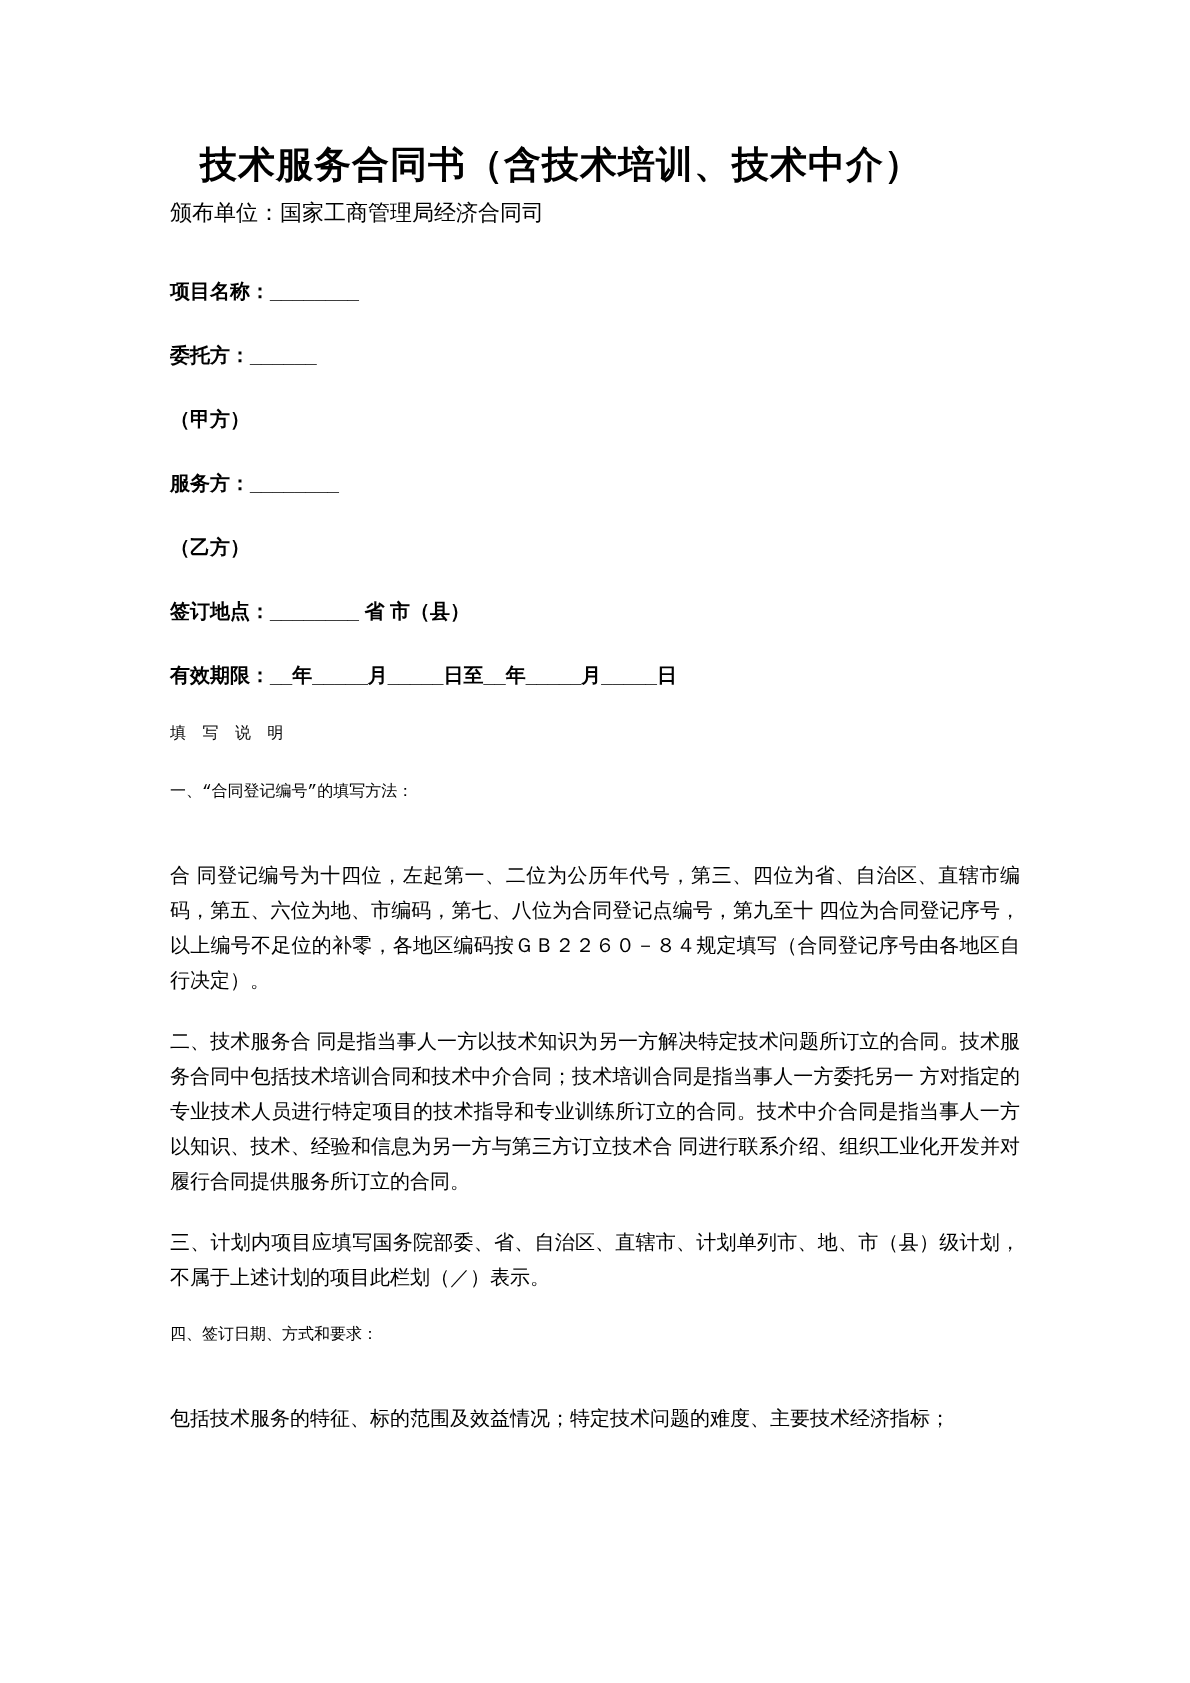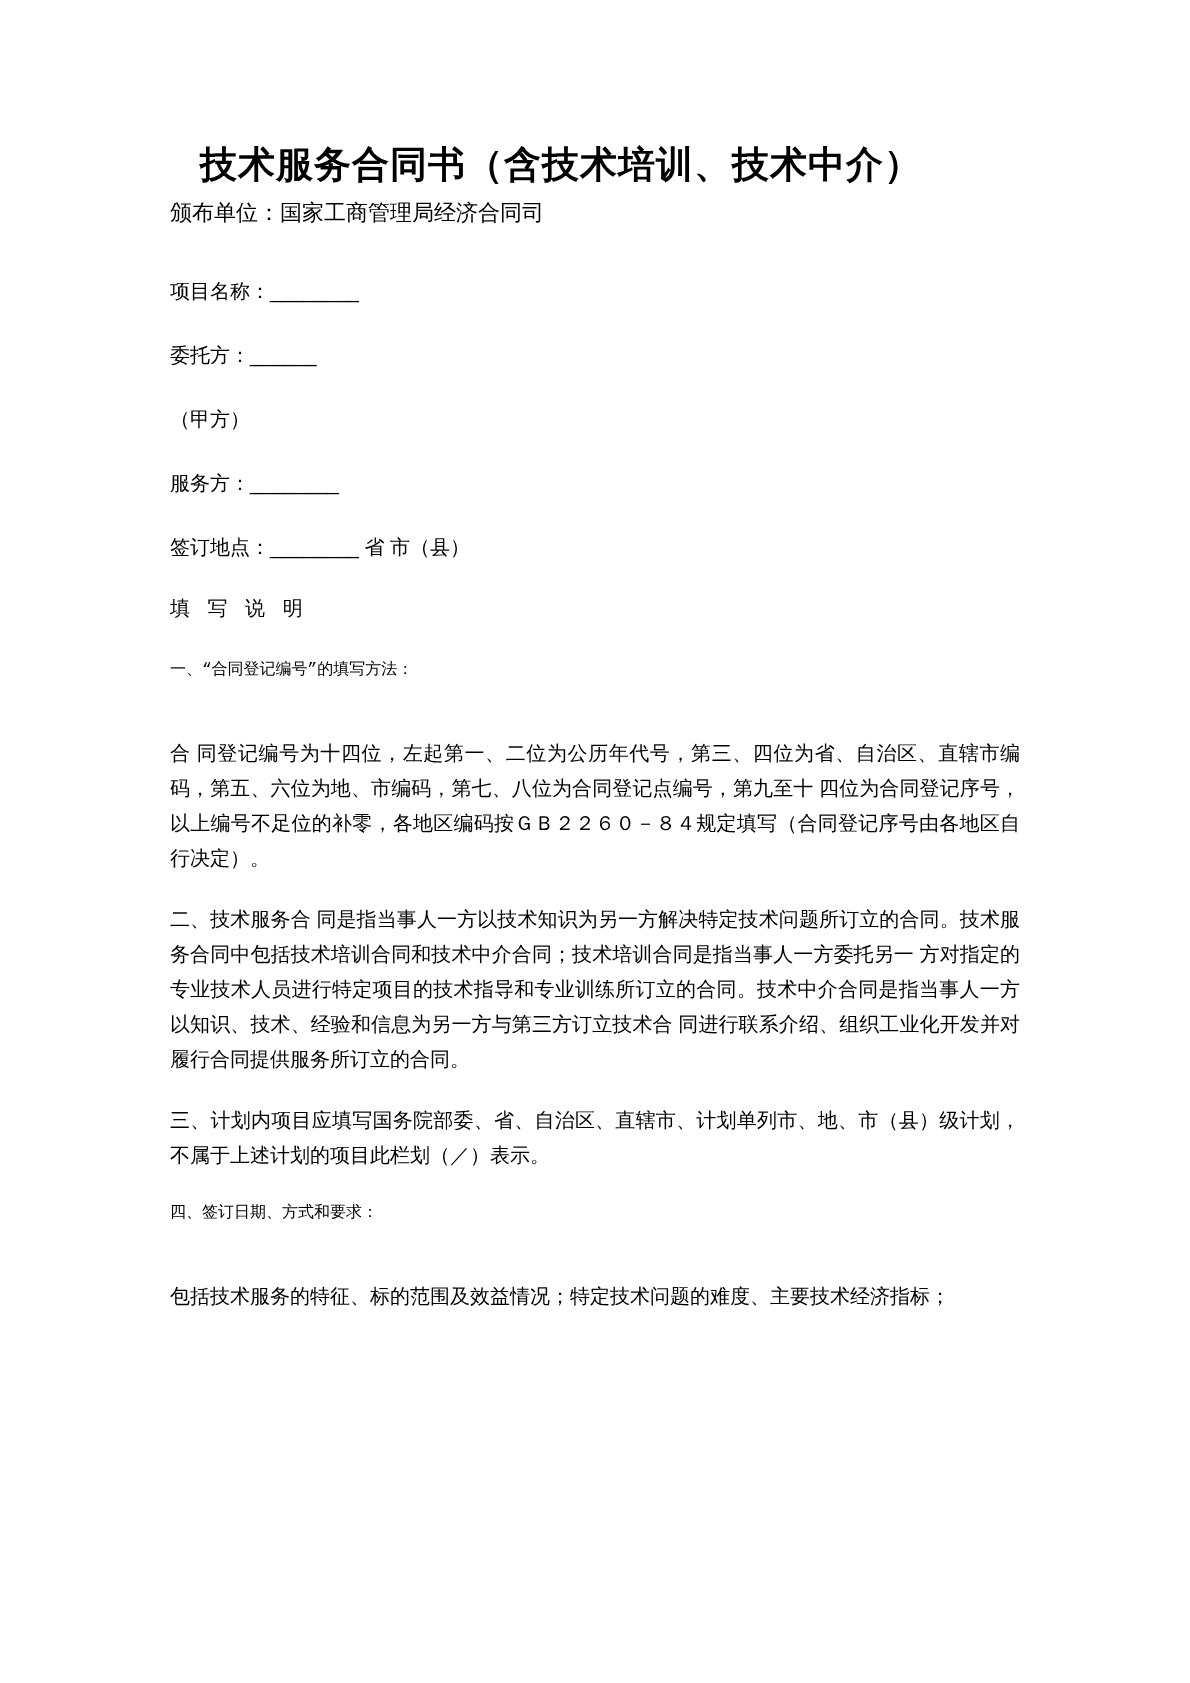--- a/index.html
+++ b/index.html
@@ -40,6 +40,7 @@
     line-height: 1.6;
     margin: 0 0 32px 0;
     font-family: "Liberation Sans", "DejaVu Sans", sans-serif;
+    font-weight: bold;
   }
   .field-line .blank {
     letter-spacing: 0px;

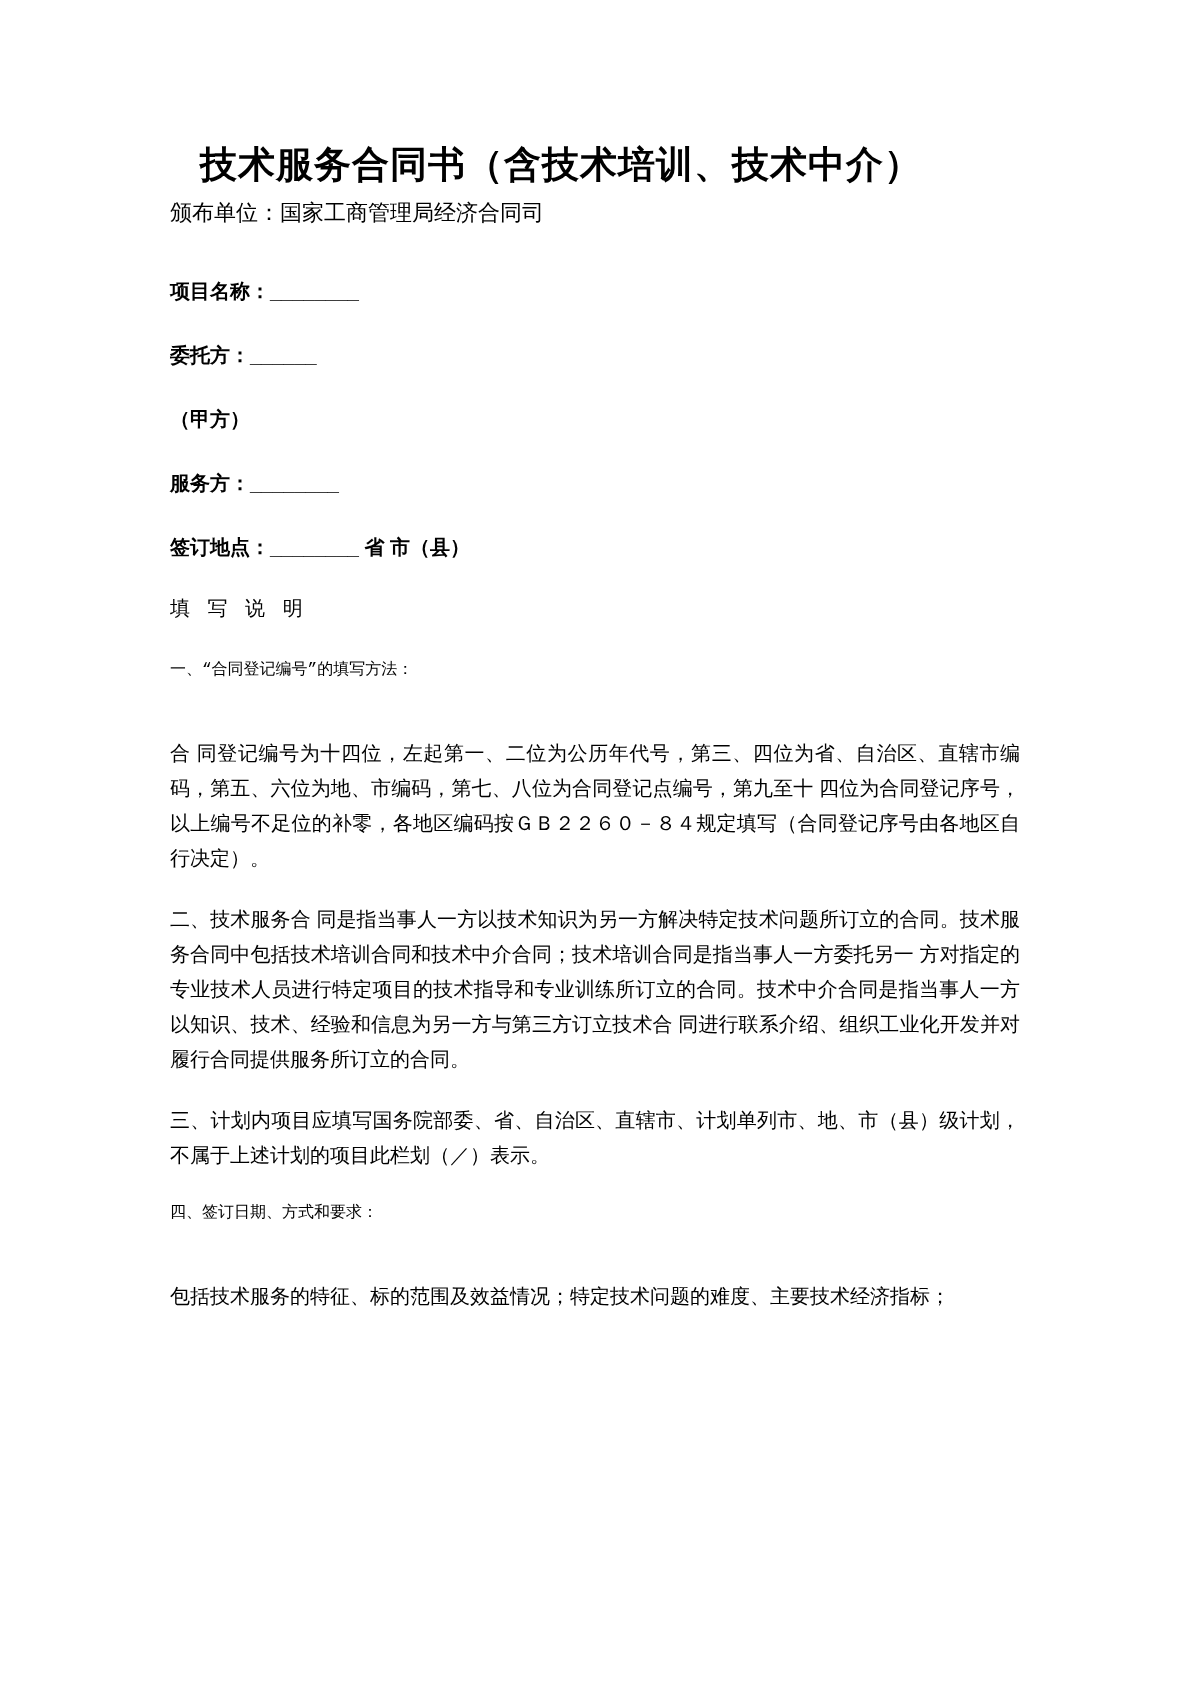--- a/index.html
+++ b/index.html
@@ -93,6 +93,9 @@
     <span>服务方：</span><span class="blank">________</span>
   </div>
 
+  <div class="field-line">
+    <span>（乙方）</span>
+  </div>
 
   <div class="field-line">
     <span>签订地点：</span><span class="blank">________ 省 市（县）</span>

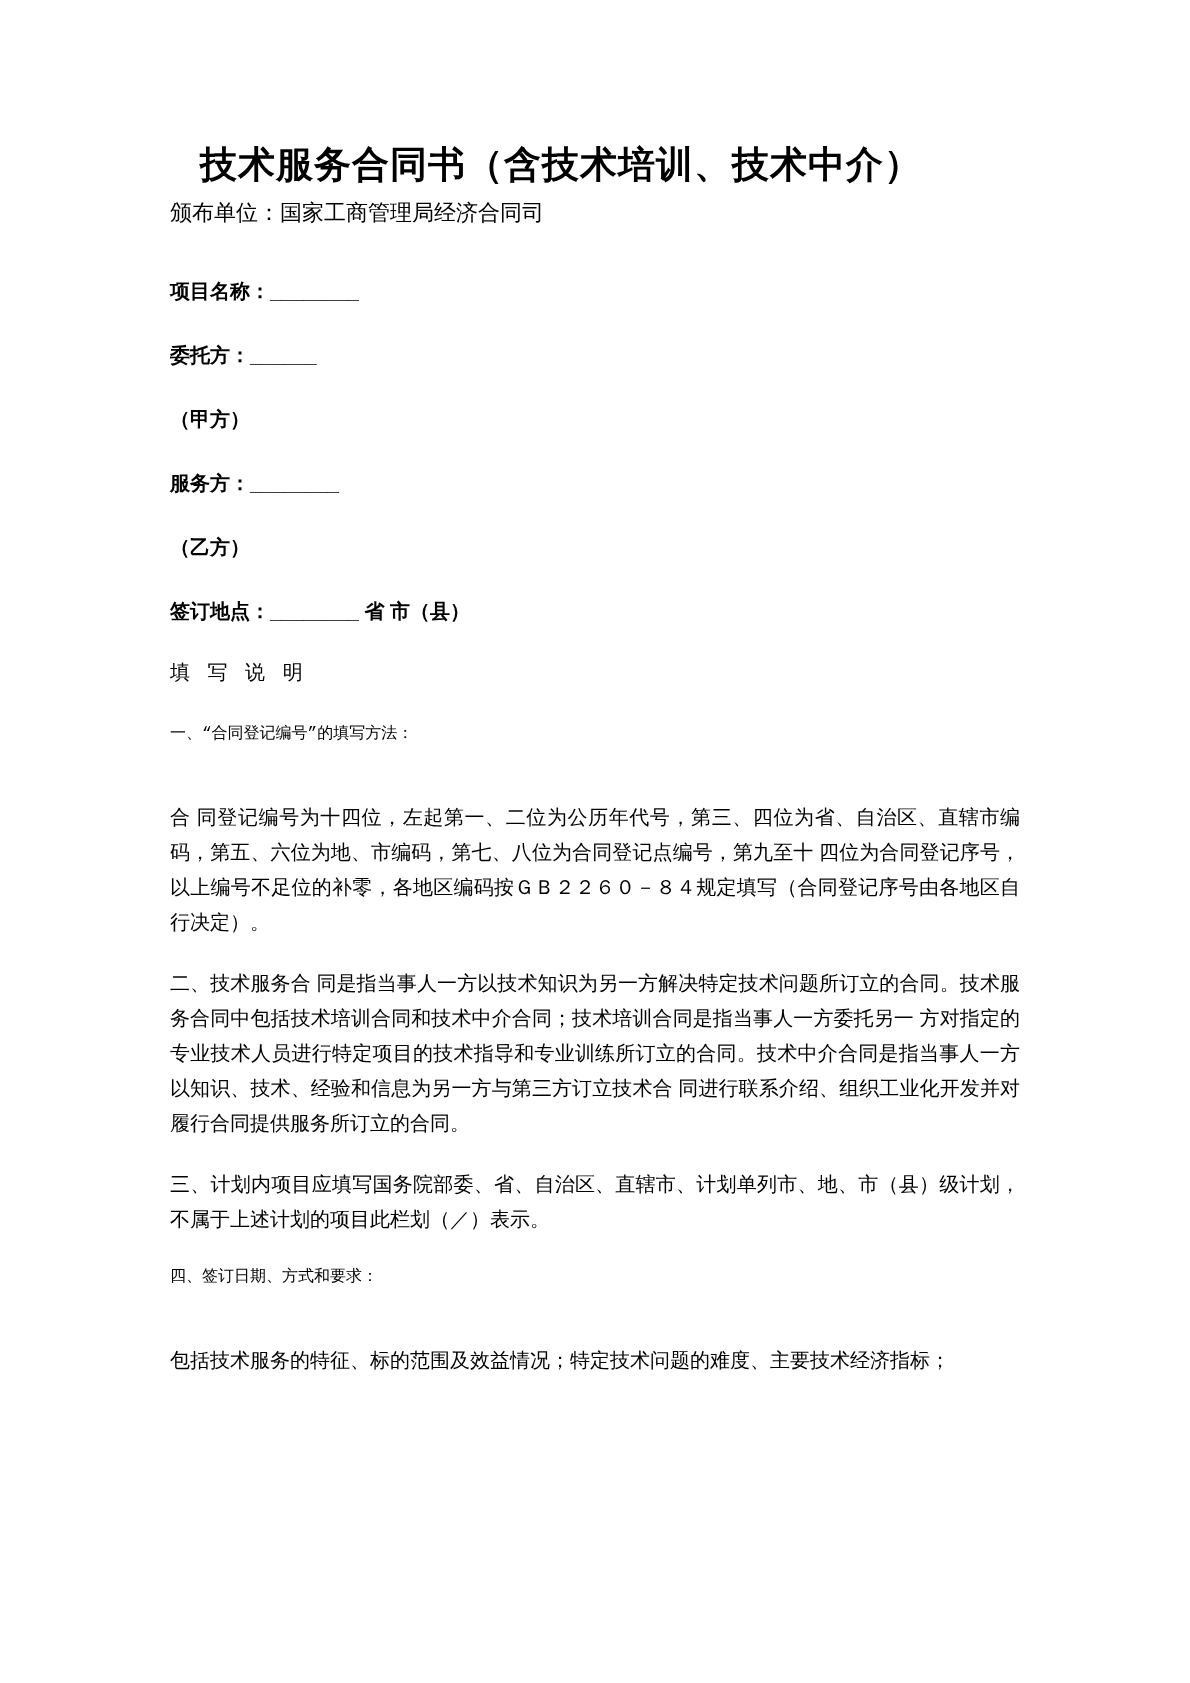--- a/index.html
+++ b/index.html
@@ -102,6 +102,9 @@
   </div>
 
 
+  <div class="field-line">
+    <span>有效期限：</span><span class="blank">__年_____月_____日至__年_____月_____日</span>
+  </div>
 
   <div class="fill-note">填 写 说 明</div>
 

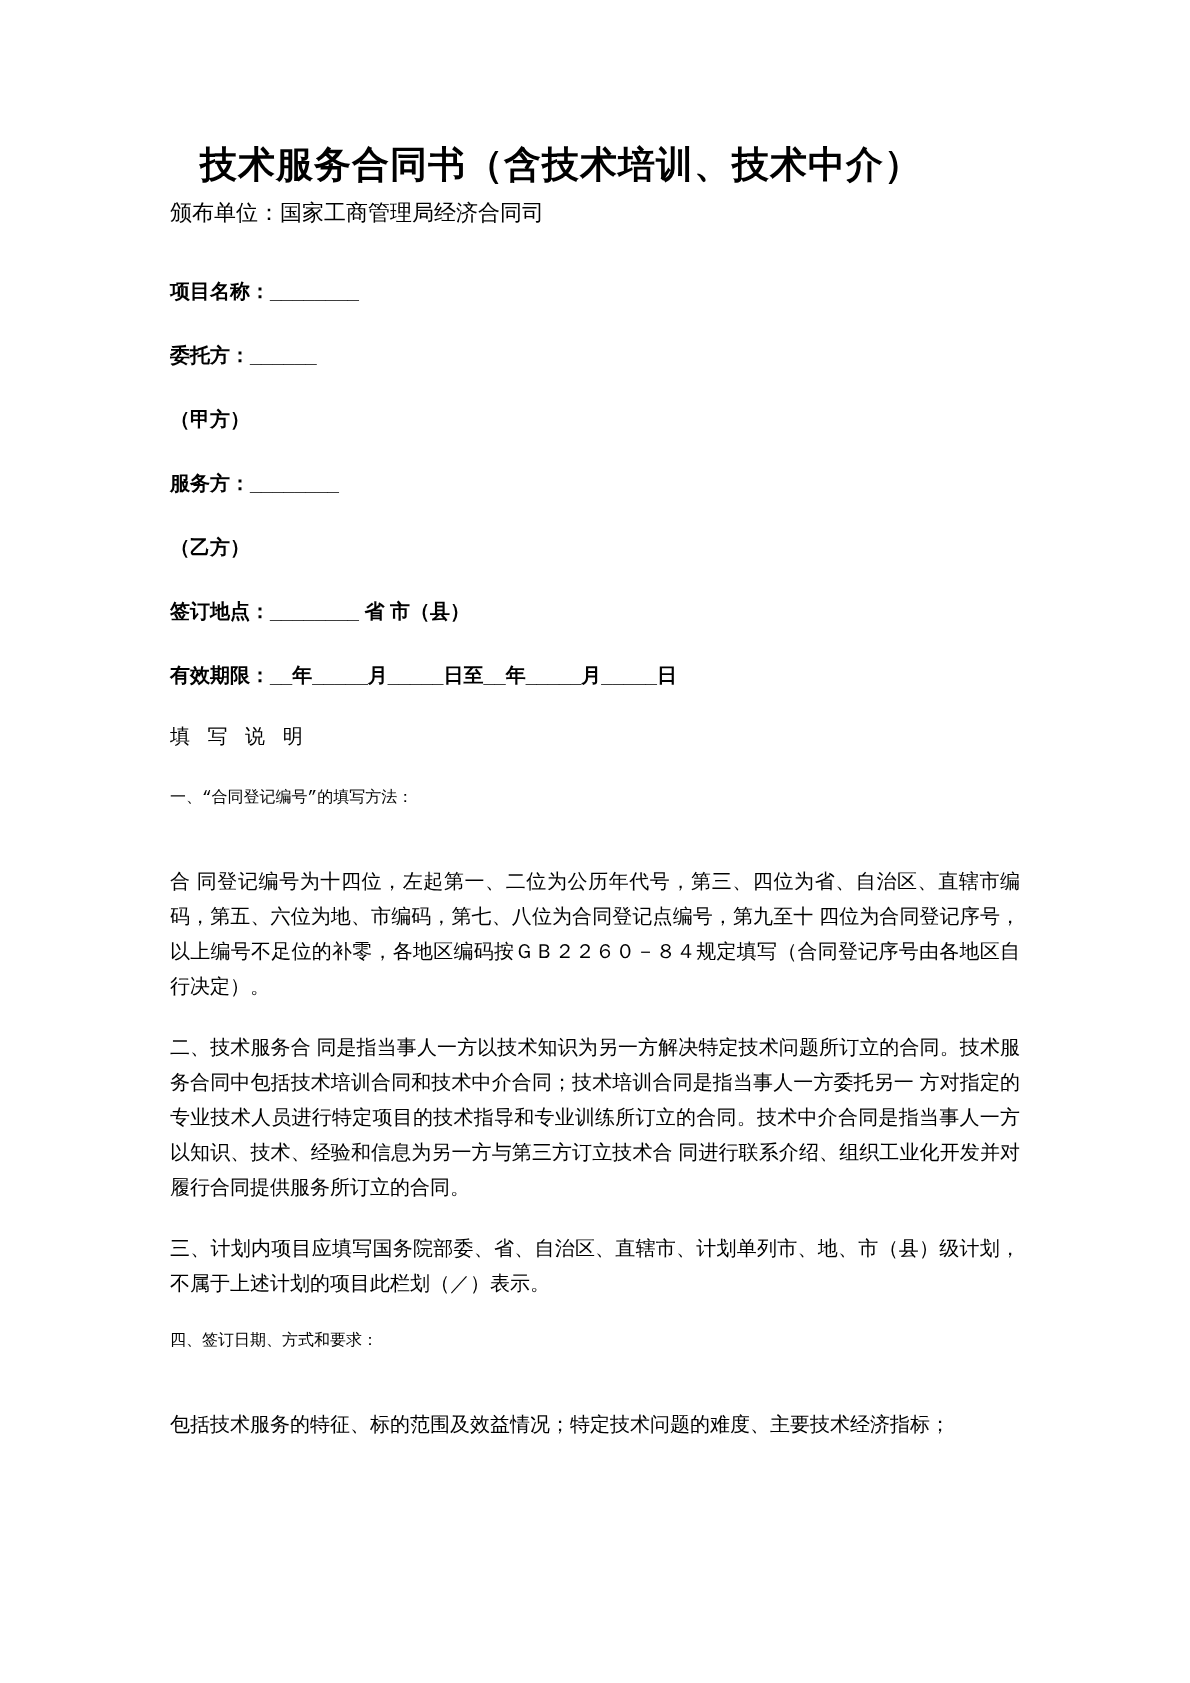--- a/index.html
+++ b/index.html
@@ -59,7 +59,7 @@
     font-family: Liberation Mono, monospace;
   }
   .fill-note {
-    font-size: 20px;
+    font-size: 16px;
     letter-spacing: 6px;
     margin: 0 0 34px 0;
     font-family: "Liberation Sans", "DejaVu Sans", sans-serif;

